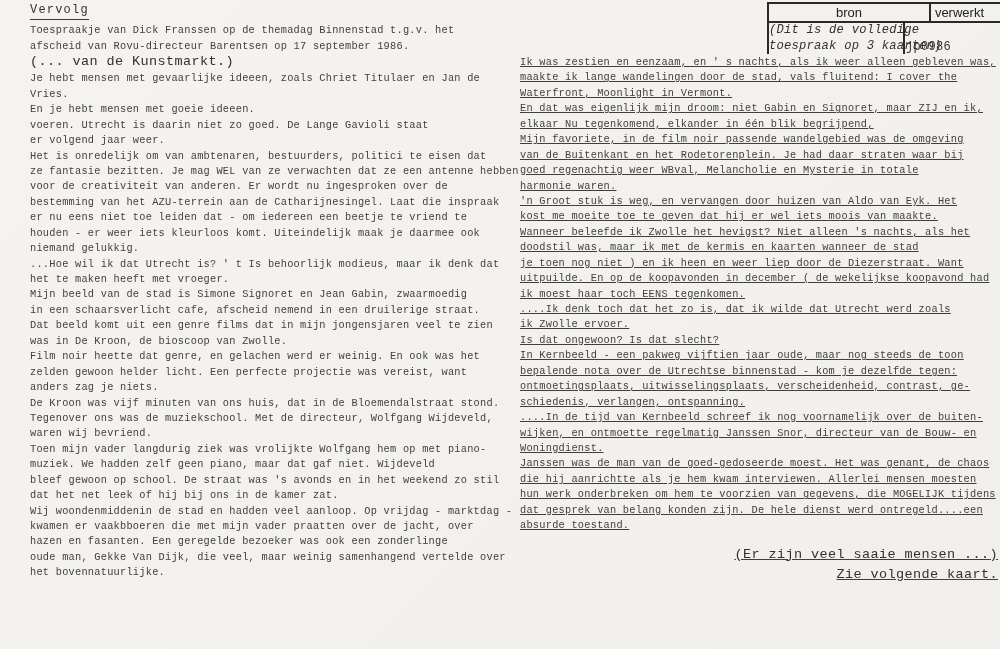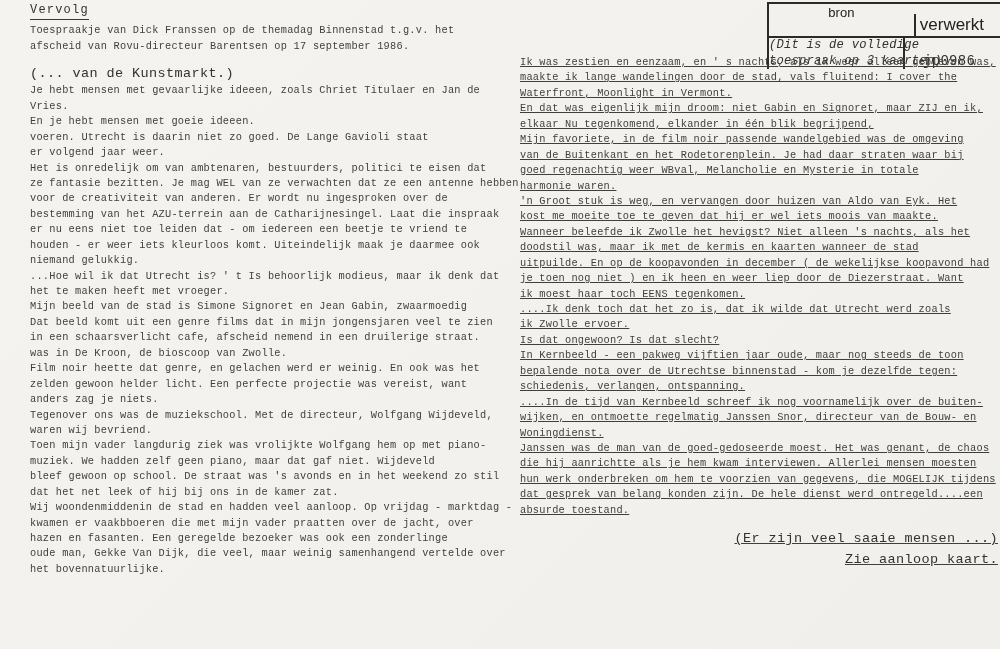--- a/index.html
+++ b/index.html
@@ -75,10 +75,9 @@
   .ht-head .ht-verwerkt {
     flex: 1;
     border-left: 2px solid #2b2a28;
-    font-size: 17px;
+    font-size: 13px;
     color: #232220;
     padding: 1px 16px 1px 4px;
-    margin-top: 10px;
   }
   .ht-body {
     display: flex;

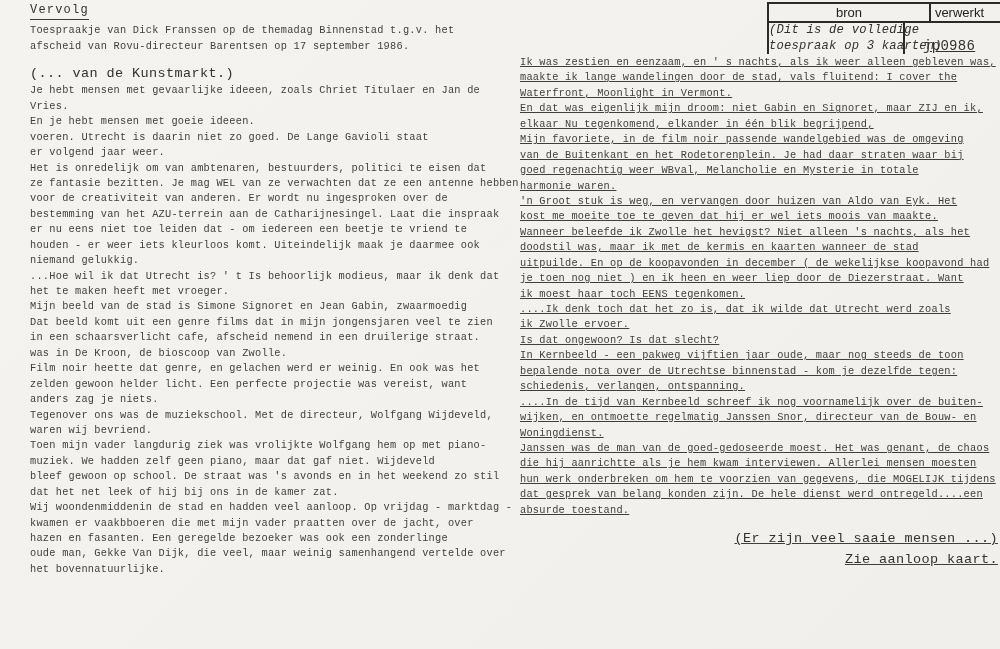--- a/index.html
+++ b/index.html
@@ -101,11 +101,10 @@
     display: flex;
     align-items: flex-end;
     font-family: "Liberation Mono", "DejaVu Sans Mono", monospace;
-    font-size: 14px;
+    font-size: 12px;
     letter-spacing: 0.3px;
     color: #33322f;
-    padding-left: 18px;
-    text-decoration: underline;
+    padding-left: 1px;
   }
 </style>
 </head>

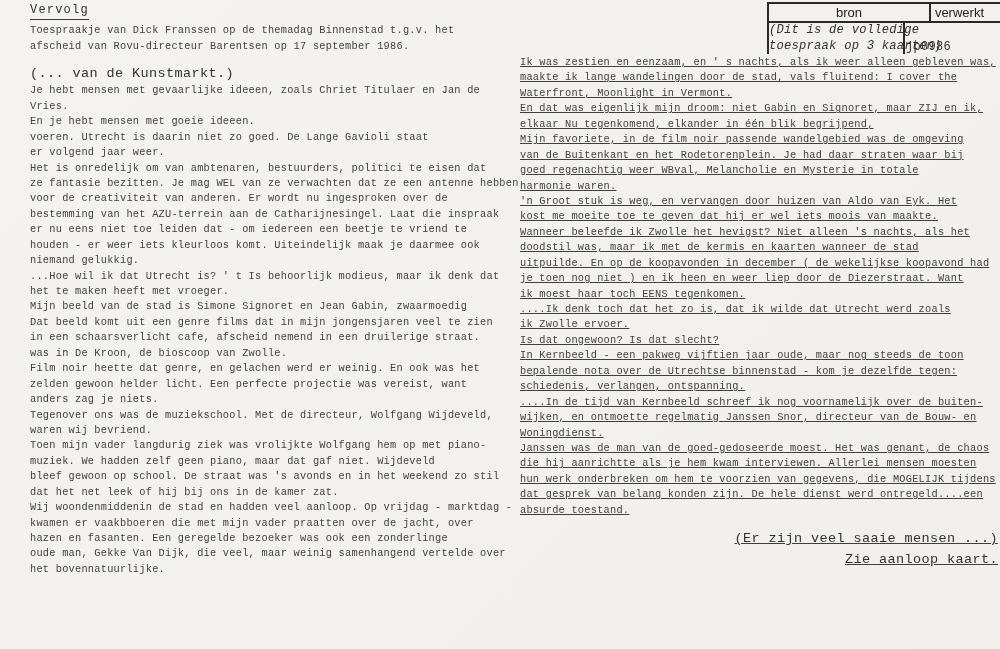--- a/index.html
+++ b/index.html
@@ -49,7 +49,7 @@
     padding-bottom: 1px;
     margin-bottom: 3px;
   }
-  .aside-line { height: 16px; margin: 12px 0 1px 0; }
+  .aside-line { height: 16px; margin: 0 0 1px 0; }
   .closing { margin-top: 13px; text-align: right; }
   .closing .big { height: 20.5px; }
   

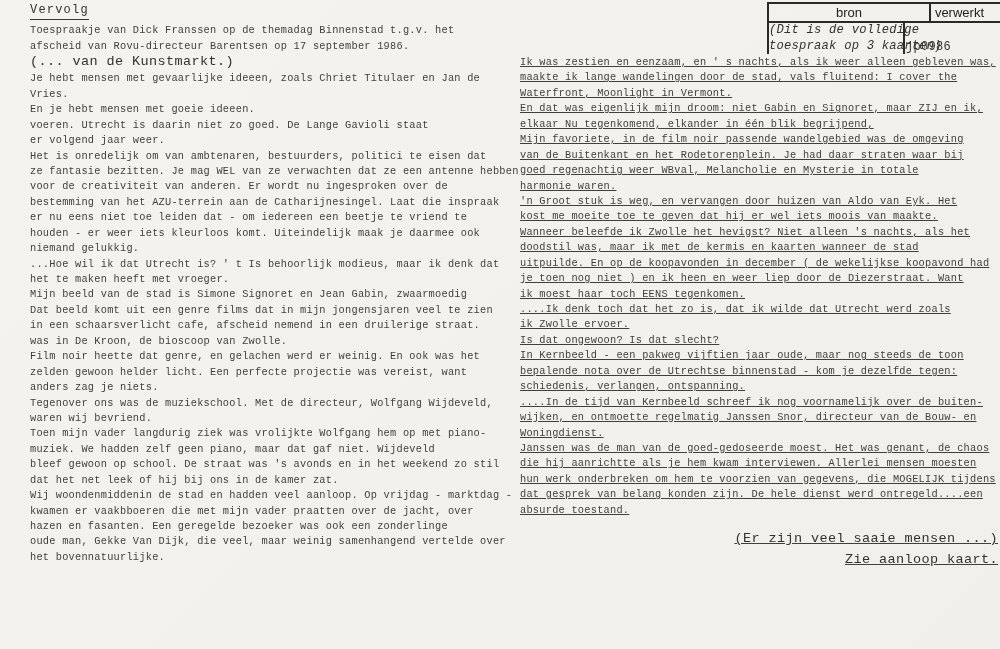--- a/index.html
+++ b/index.html
@@ -183,8 +183,8 @@
         <div class="tl">kost me moeite toe te geven dat hij er wel iets moois van maakte.</div>
         <div class="tl">Wanneer beleefde ik Zwolle het hevigst? Niet alleen 's nachts, als het</div>
         <div class="tl">doodstil was, maar ik met de kermis en kaarten wanneer de stad</div>
+        <div class="tl">je toen nog niet ) en ik heen en weer liep door de Diezerstraat. Want</div>
         <div class="tl">uitpuilde. En op de koopavonden in december ( de wekelijkse koopavond had</div>
-        <div class="tl">je toen nog niet ) en ik heen en weer liep door de Diezerstraat. Want</div>
         <div class="tl">ik moest haar toch EENS tegenkomen.</div>
         <div class="tl">....Ik denk toch dat het zo is, dat ik wilde dat Utrecht werd zoals</div>
         <div class="tl">ik Zwolle ervoer.</div>

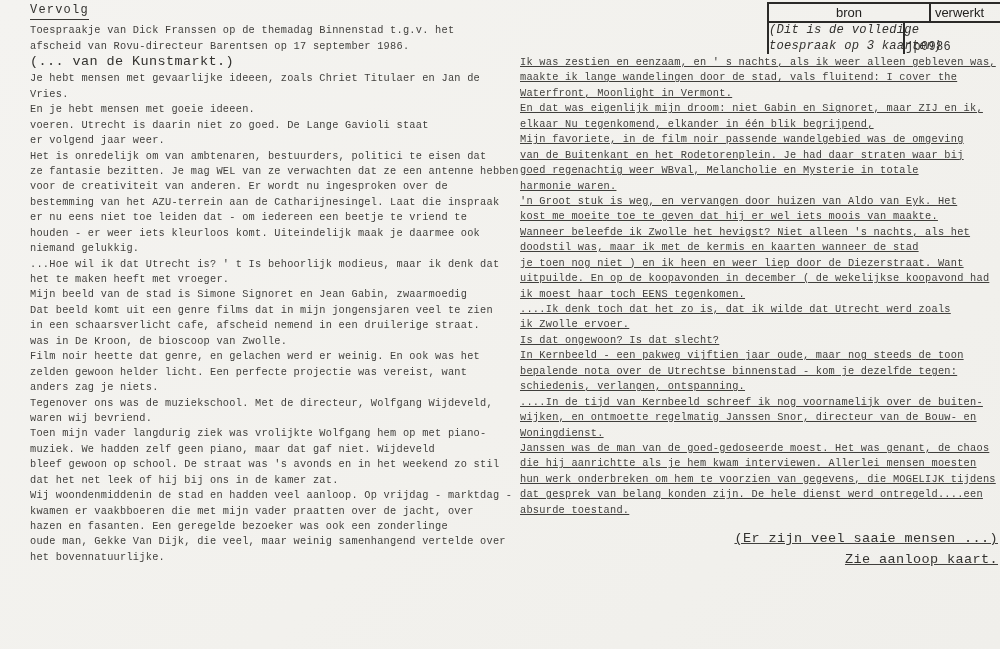--- a/index.html
+++ b/index.html
@@ -148,8 +148,8 @@
         <div class="tl">...Hoe wil ik dat Utrecht is? ' t Is behoorlijk modieus, maar ik denk dat</div>
         <div class="tl">het te maken heeft met vroeger.</div>
         <div class="tl">Mijn beeld van de stad is Simone Signoret en Jean Gabin, zwaarmoedig</div>
+        <div class="tl">in een schaarsverlicht cafe, afscheid nemend in een druilerige straat.</div>
         <div class="tl">Dat beeld komt uit een genre films dat in mijn jongensjaren veel te zien</div>
-        <div class="tl">in een schaarsverlicht cafe, afscheid nemend in een druilerige straat.</div>
         <div class="tl">was in De Kroon, de bioscoop van Zwolle.</div>
         <div class="tl">Film noir heette dat genre, en gelachen werd er weinig. En ook was het</div>
         <div class="tl">zelden gewoon helder licht. Een perfecte projectie was vereist, want</div>

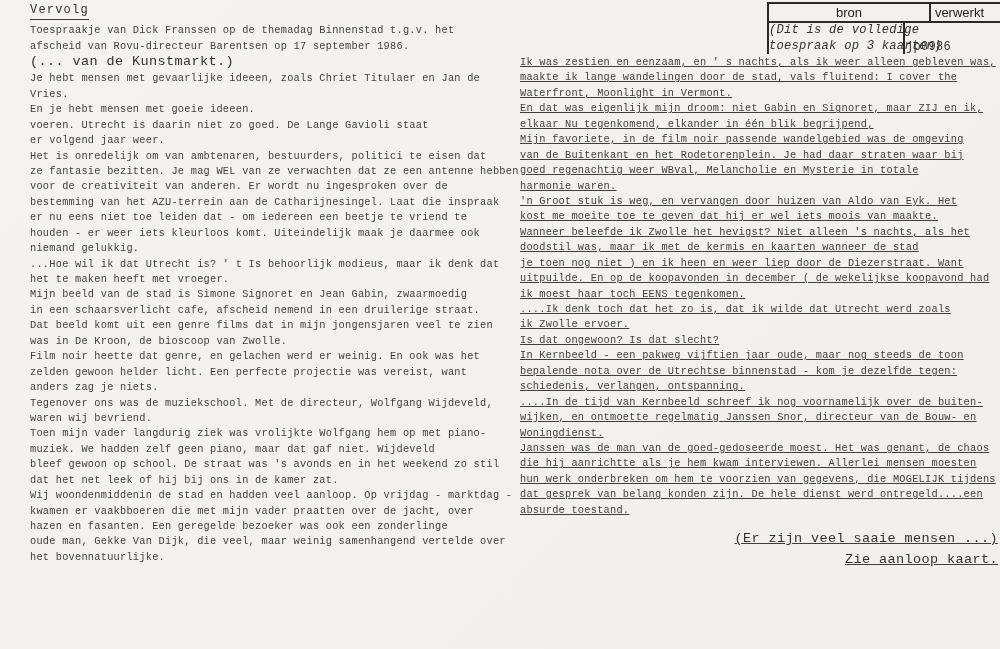--- a/index.html
+++ b/index.html
@@ -191,6 +191,7 @@
         <div class="tl">Is dat ongewoon? Is dat slecht?</div>
         <div class="tl">In Kernbeeld - een pakweg vijftien jaar oude, maar nog steeds de toon</div>
         <div class="tl">bepalende nota over de Utrechtse binnenstad - kom je dezelfde tegen:</div>
+        <div class="tl">ontmoetingsplaats, uitwisselingsplaats, verscheidenheid, contrast, ge-</div>
         <div class="tl">schiedenis, verlangen, ontspanning.</div>
         <div class="tl">....In de tijd van Kernbeeld schreef ik nog voornamelijk over de buiten-</div>
         <div class="tl">wijken, en ontmoette regelmatig Janssen Snor, directeur van de Bouw- en</div>

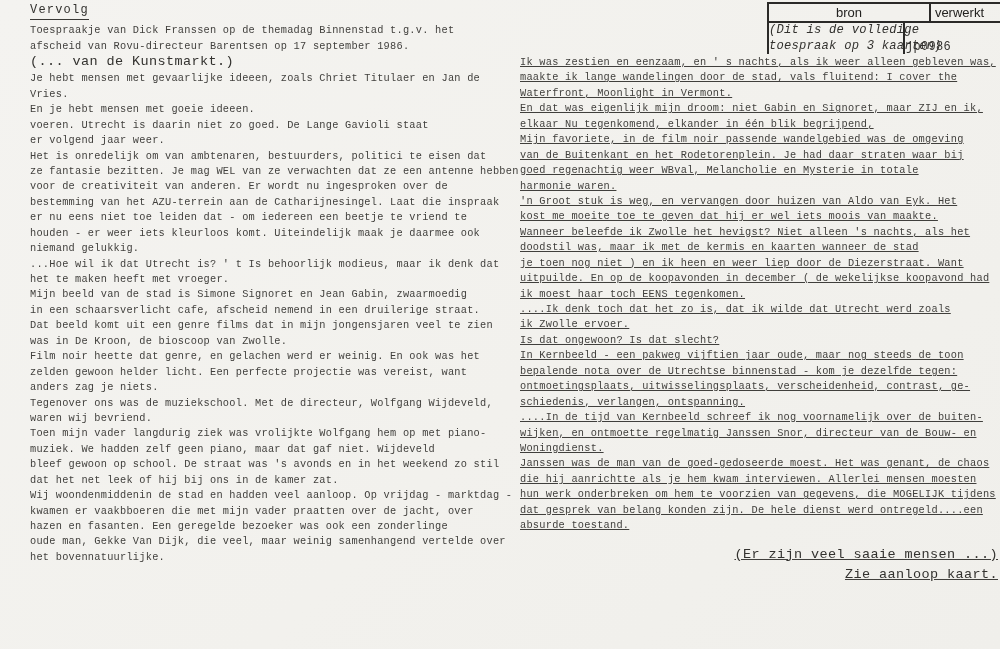--- a/index.html
+++ b/index.html
@@ -154,6 +154,7 @@
         <div class="tl">Film noir heette dat genre, en gelachen werd er weinig. En ook was het</div>
         <div class="tl">zelden gewoon helder licht. Een perfecte projectie was vereist, want</div>
         <div class="tl">anders zag je niets.</div>
+        <div class="tl">De Kroon was vijf minuten van ons huis, dat in de Bloemendalstraat stond.</div>
         <div class="tl">Tegenover ons was de muziekschool. Met de directeur, Wolfgang Wijdeveld,</div>
         <div class="tl">waren wij bevriend.</div>
         <div class="tl">Toen mijn vader langdurig ziek was vrolijkte Wolfgang hem op met piano-</div>

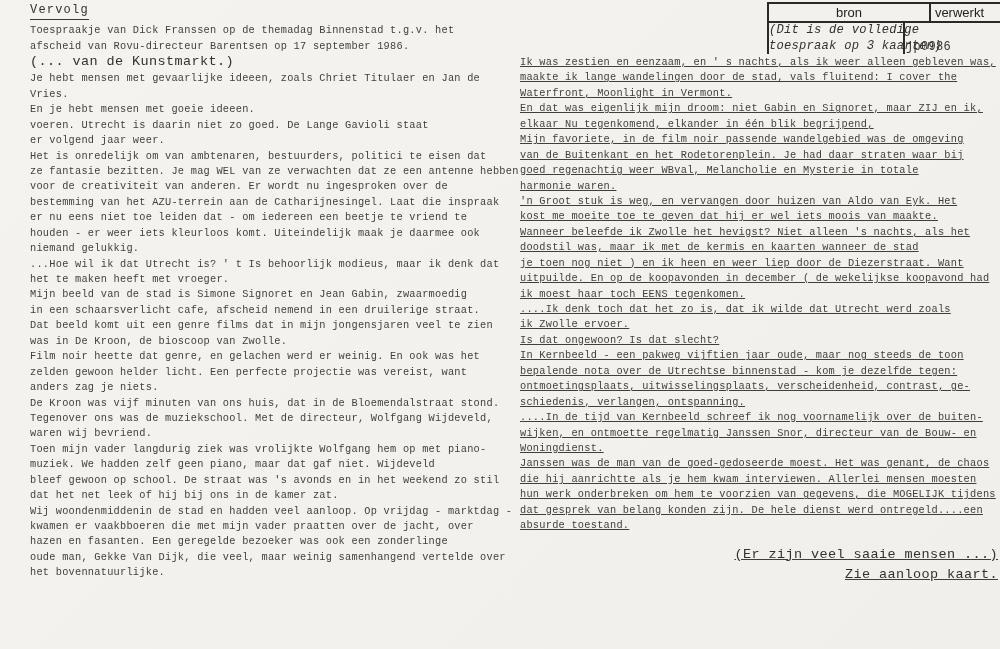--- a/index.html
+++ b/index.html
@@ -205,7 +205,7 @@
       </div>
     <div class="closing">
       <div class="big">(Er zijn veel saaie mensen ...)</div>
-      <div class="big">Zie aanloop kaart.</div>
+      <div class="big">Zie volgende kaart.</div>
     </div>
   </div>
 

